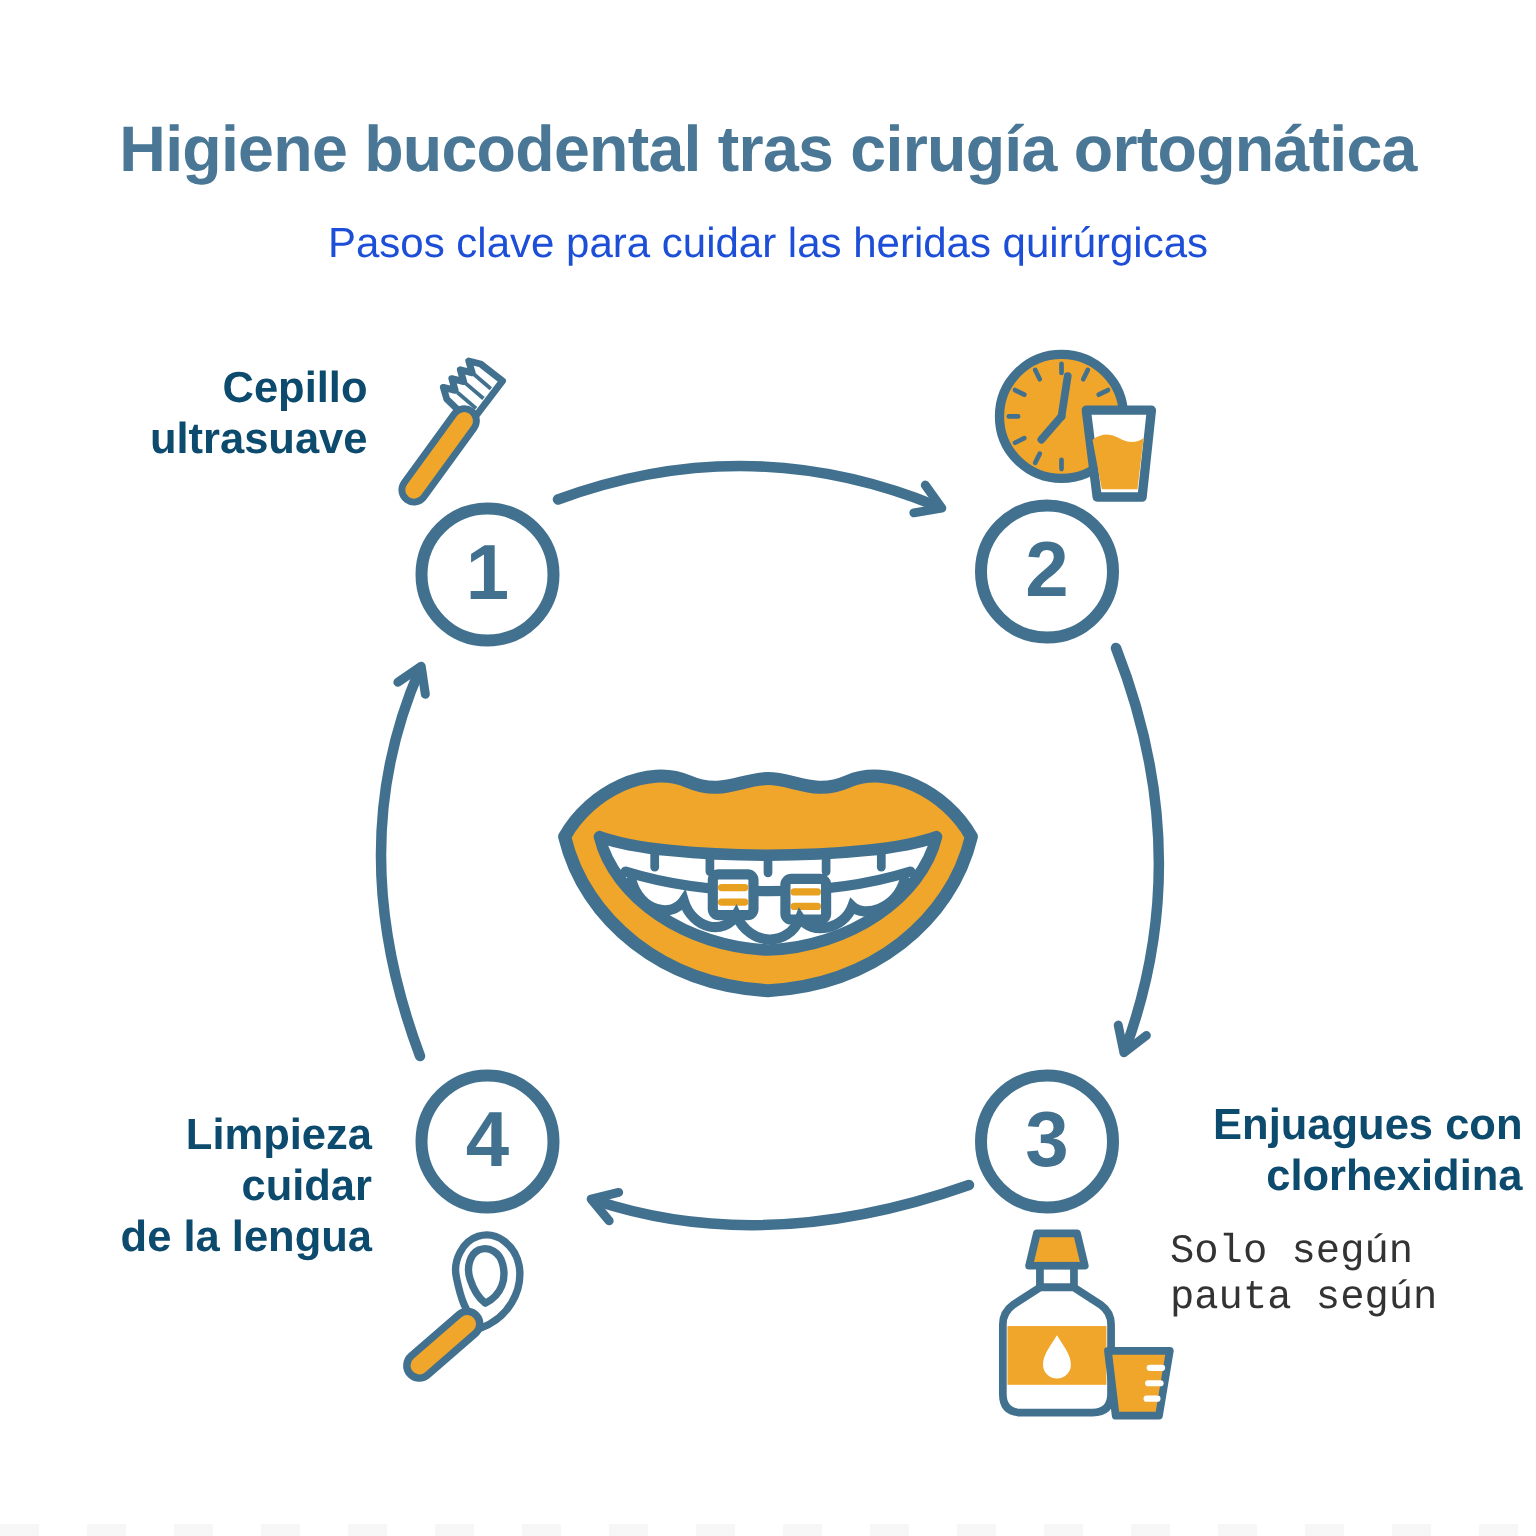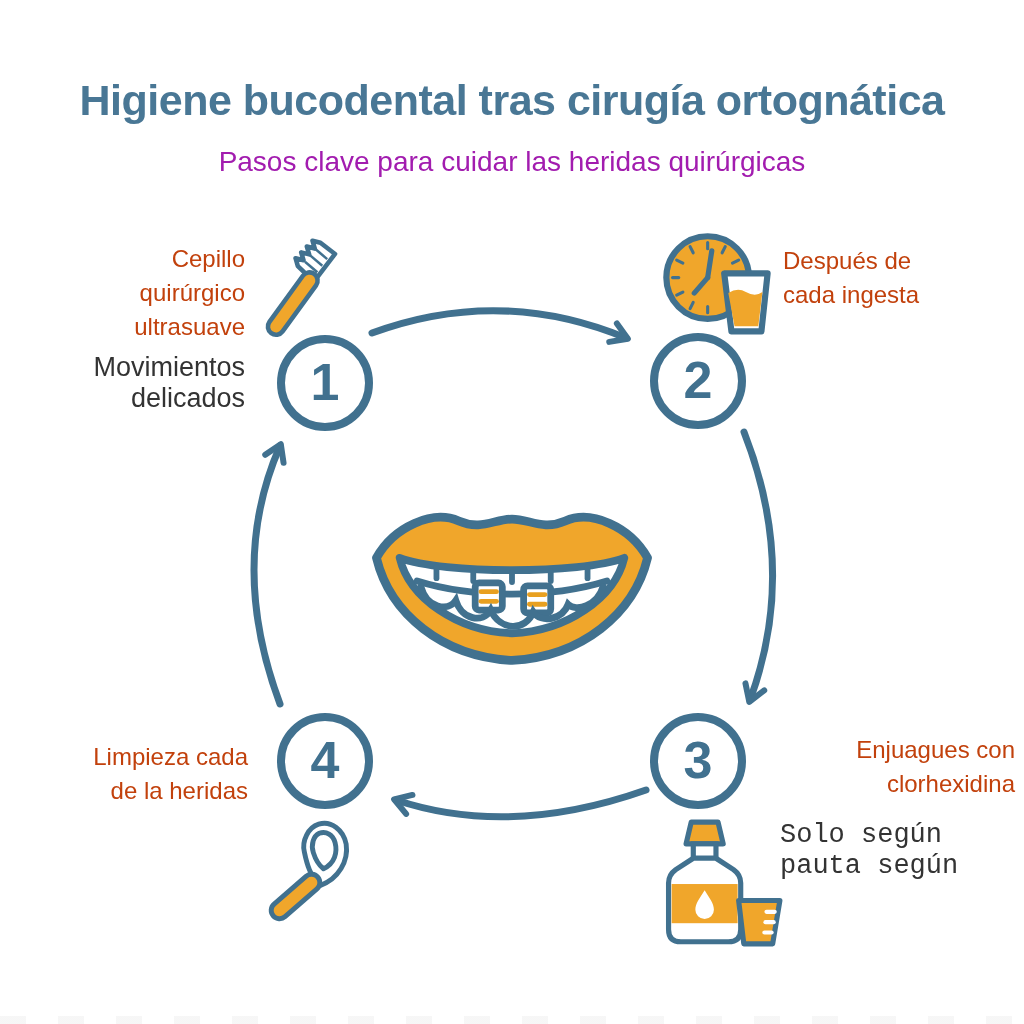--- a/index.html
+++ b/index.html
@@ -14,7 +14,7 @@
   }
   #sub-title{
     top:146px;left:0;width:1024px;text-align:center;
-    font-size:28px;font-weight:400;color:#a21caf;
+    font-size:28px;font-weight:400;color:#1d4ed8;
   }
   .step-title{font-size:24px;font-weight:normal;color:#c2410c;line-height:34px;}
   .step-desc{font-size:27px;font-weight:400;color:#333333;line-height:31px;}

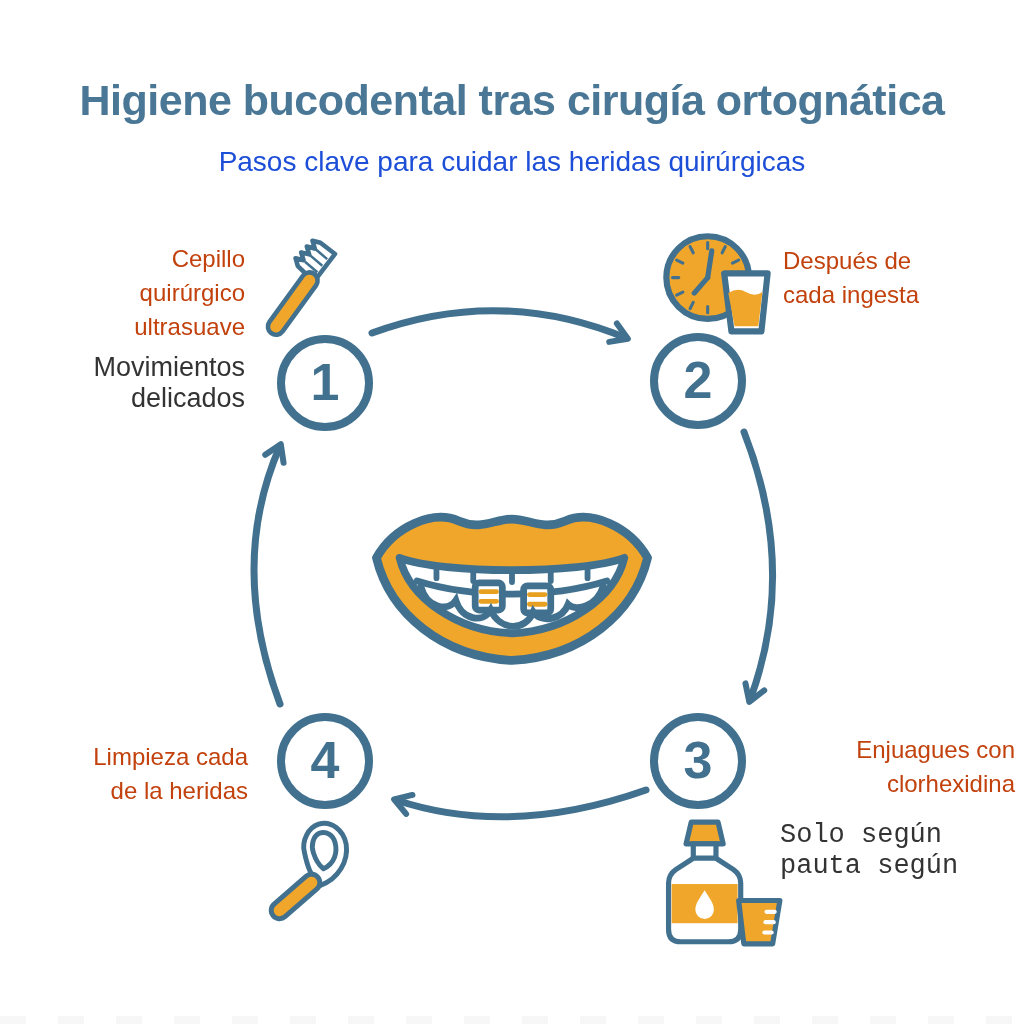--- a/index.html
+++ b/index.html
@@ -16,7 +16,7 @@
     top:146px;left:0;width:1024px;text-align:center;
     font-size:28px;font-weight:400;color:#1d4ed8;
   }
-  .step-title{font-size:24px;font-weight:normal;color:#c2410c;line-height:34px;}
+  .step-title{font-size:29px;font-weight:bold;color:#0c4a6e;line-height:34px;}
   .step-desc{font-size:27px;font-weight:400;color:#333333;line-height:31px;}
   .ta-r{text-align:right;}
   .ta-l{text-align:left;}

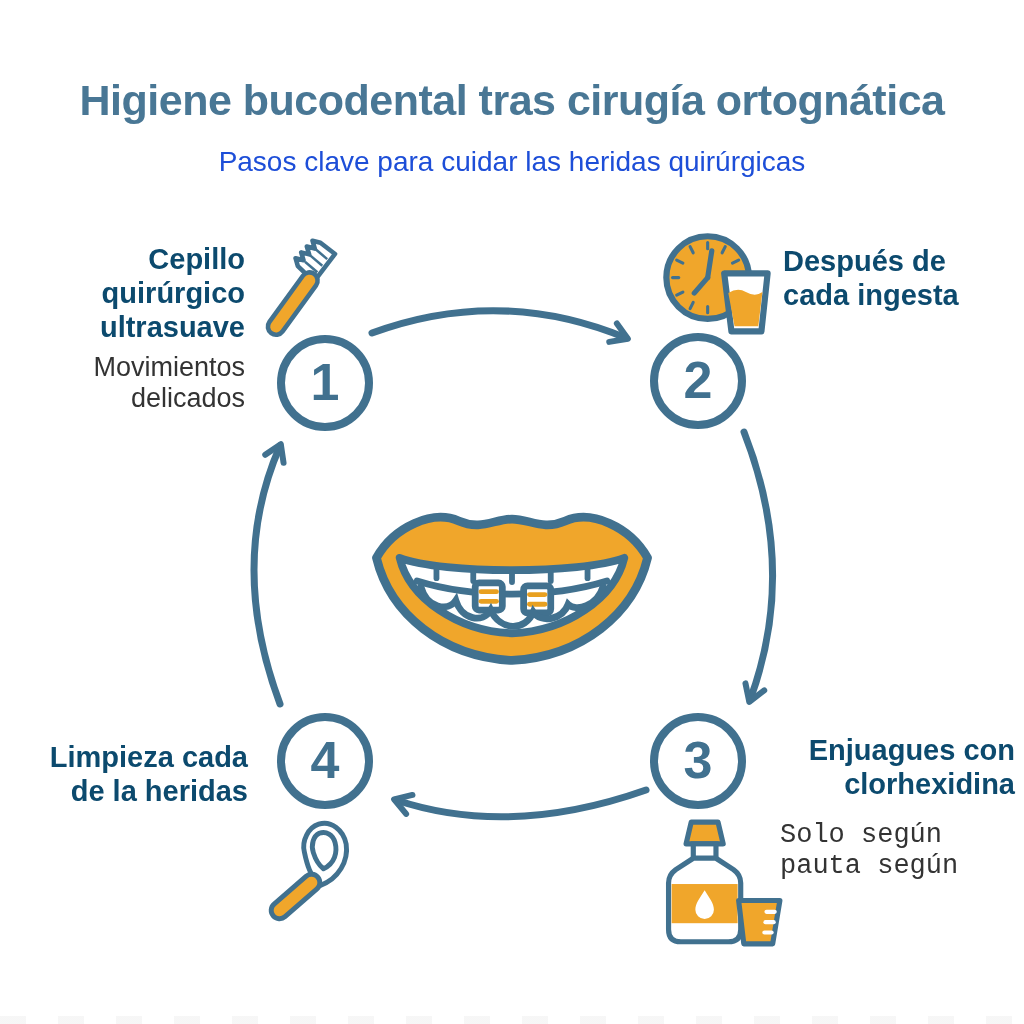--- a/index.html
+++ b/index.html
@@ -124,10 +124,6 @@
     <path d="M 66 44 L 108 44 L 102 100 L 73 100 Z" fill="#ffffff" stroke="#41718F" stroke-width="6" stroke-linejoin="round"></path>
     <path d="M 70 63 Q 79 57 87 62 Q 96 67 103 62 L 99 95 L 76 95 Z" fill="#F0A62B"></path>
   </svg>
-  <div class="abs step-title ta-l" style="left:783px;top:244px;width:210px;">
-    <div>Después de</div>
-    <div>cada ingesta</div>
-  </div>
 
   <svg class="abs" style="left:650px;top:816px;" width="134" height="134" viewBox="0 0 130 130">
     <path d="M 40 6 L 66 6 L 71 27 L 35 27 Z" fill="#F0A62B" stroke="#41718F" stroke-width="5" stroke-linejoin="round"></path>

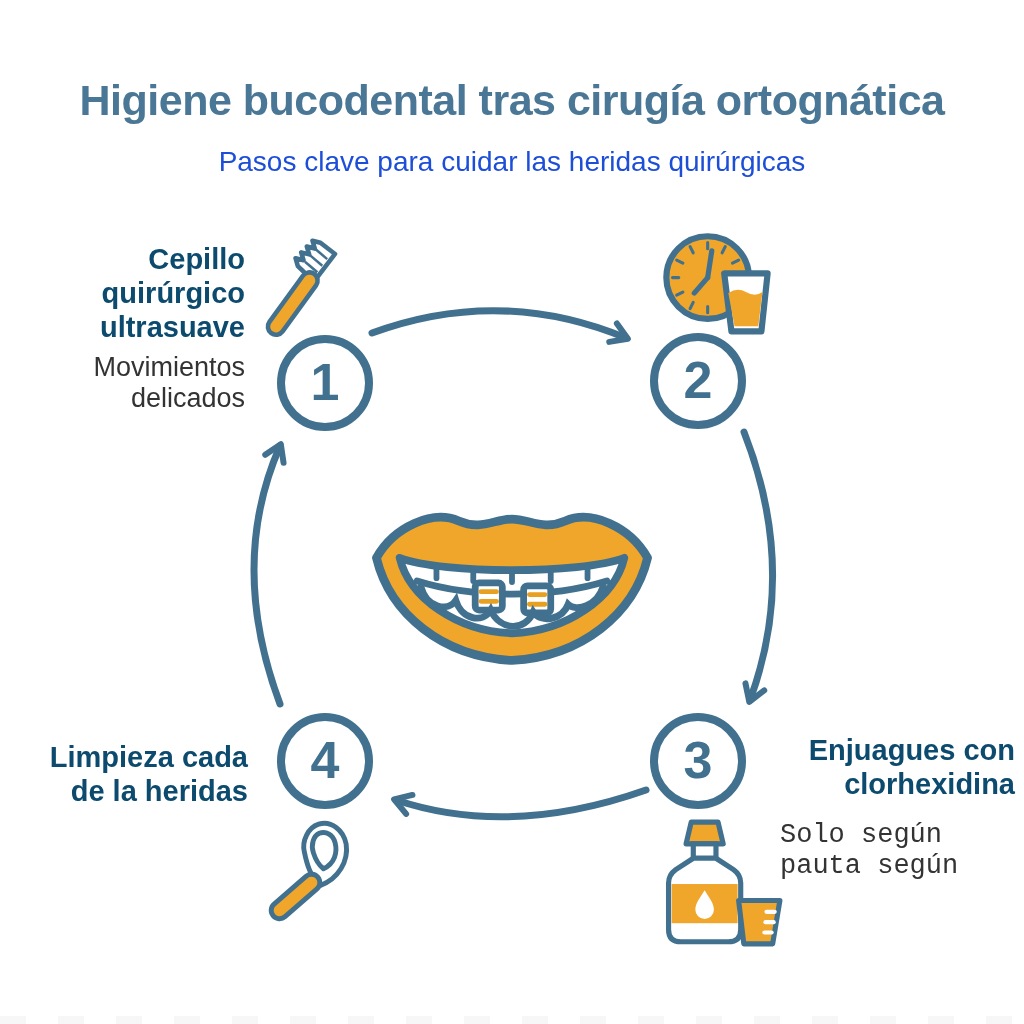--- a/index.html
+++ b/index.html
@@ -95,7 +95,6 @@
   </svg>
   <div class="abs step-title ta-r" style="left:55px;top:242px;width:190px;">
     <div>Cepillo</div>
-    <div>quirúrgico</div>
     <div>ultrasuave</div>
   </div>
   <div class="abs step-desc ta-r" style="left:40px;top:352px;width:205px;">

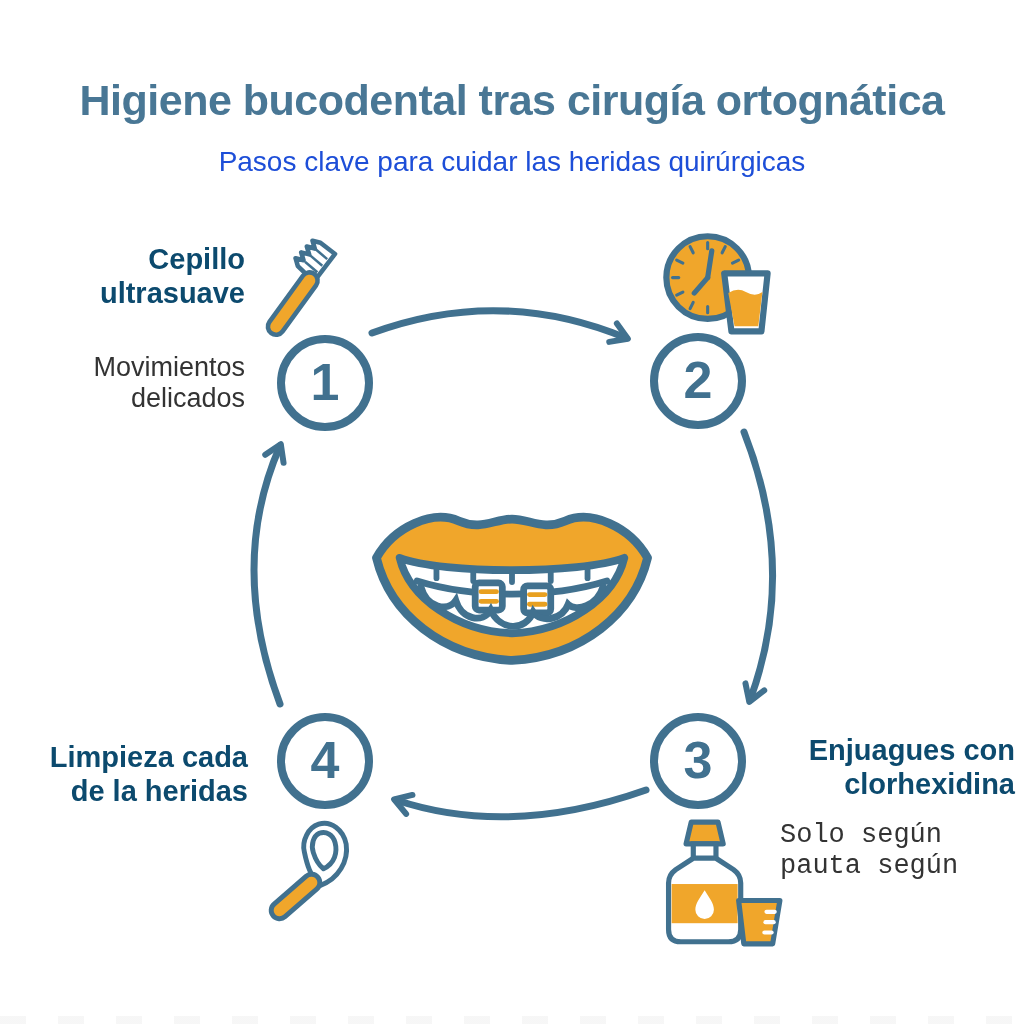--- a/index.html
+++ b/index.html
@@ -97,10 +97,6 @@
     <div>Cepillo</div>
     <div>ultrasuave</div>
   </div>
-  <div class="abs step-desc ta-r" style="left:40px;top:352px;width:205px;">
-    <div>Movimientos</div>
-    <div>delicados</div>
-  </div>
 
   <svg class="abs" style="left:656px;top:228px;" width="124" height="124" viewBox="0 0 120 120">
     <circle cx="50" cy="48" r="40" fill="#F0A62B" stroke="#41718F" stroke-width="6"></circle>

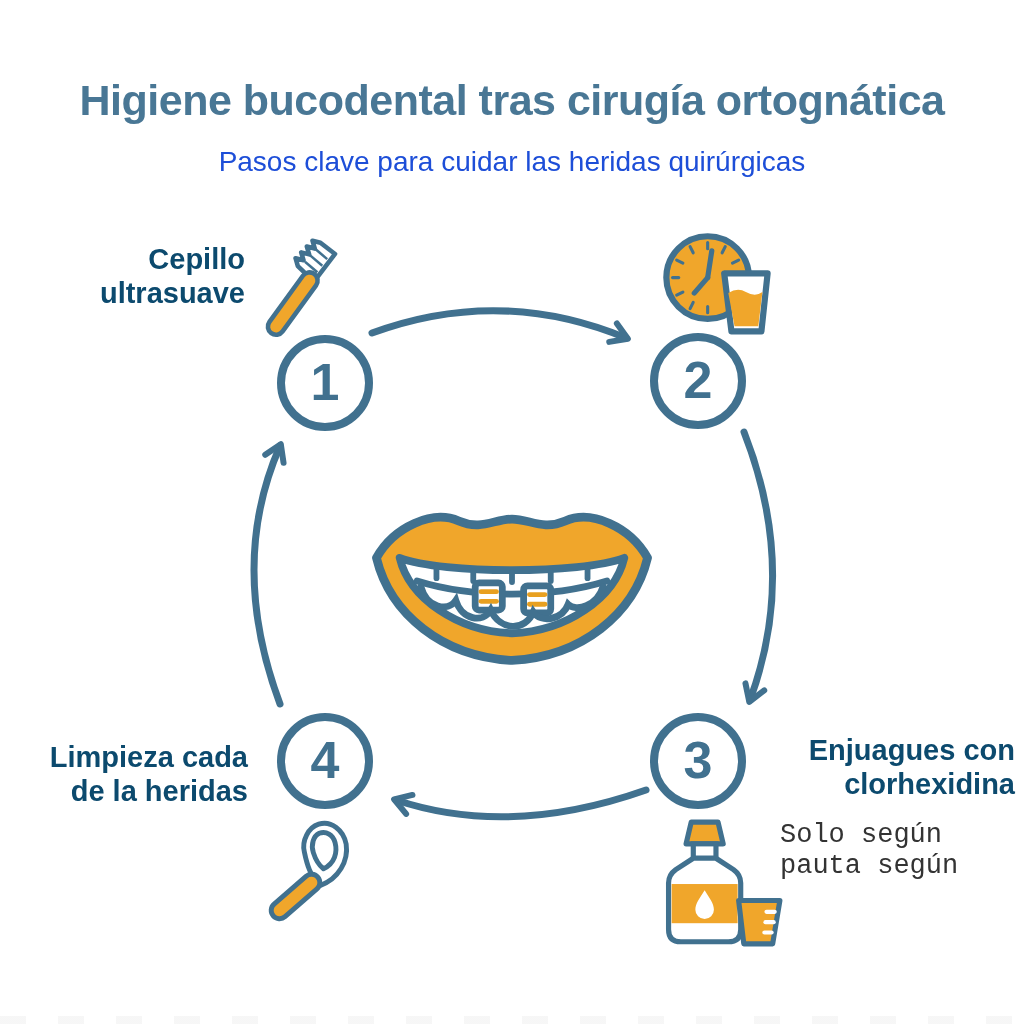--- a/index.html
+++ b/index.html
@@ -153,7 +153,7 @@
     </g>
   </svg>
   <div class="abs step-title ta-r" style="left:35px;top:740px;width:213px;">
-    <div>Limpieza cada</div>
+    <div>Limpieza cuidar</div>
     <div>de la heridas</div>
   </div>
 

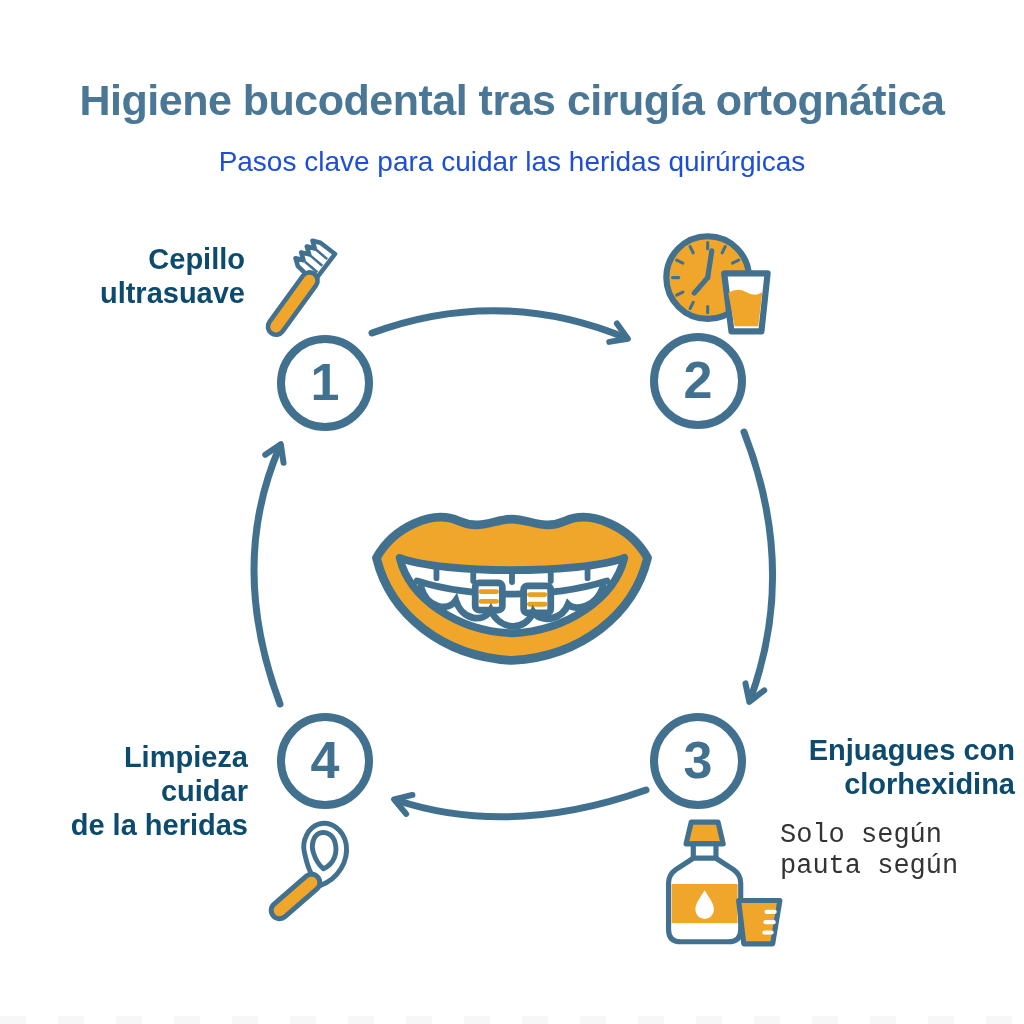--- a/index.html
+++ b/index.html
@@ -154,7 +154,7 @@
   </svg>
   <div class="abs step-title ta-r" style="left:35px;top:740px;width:213px;">
     <div>Limpieza cuidar</div>
-    <div>de la heridas</div>
+    <div>de la lengua</div>
   </div>
 
   <div id="watermark-remnant" class="abs"></div>

